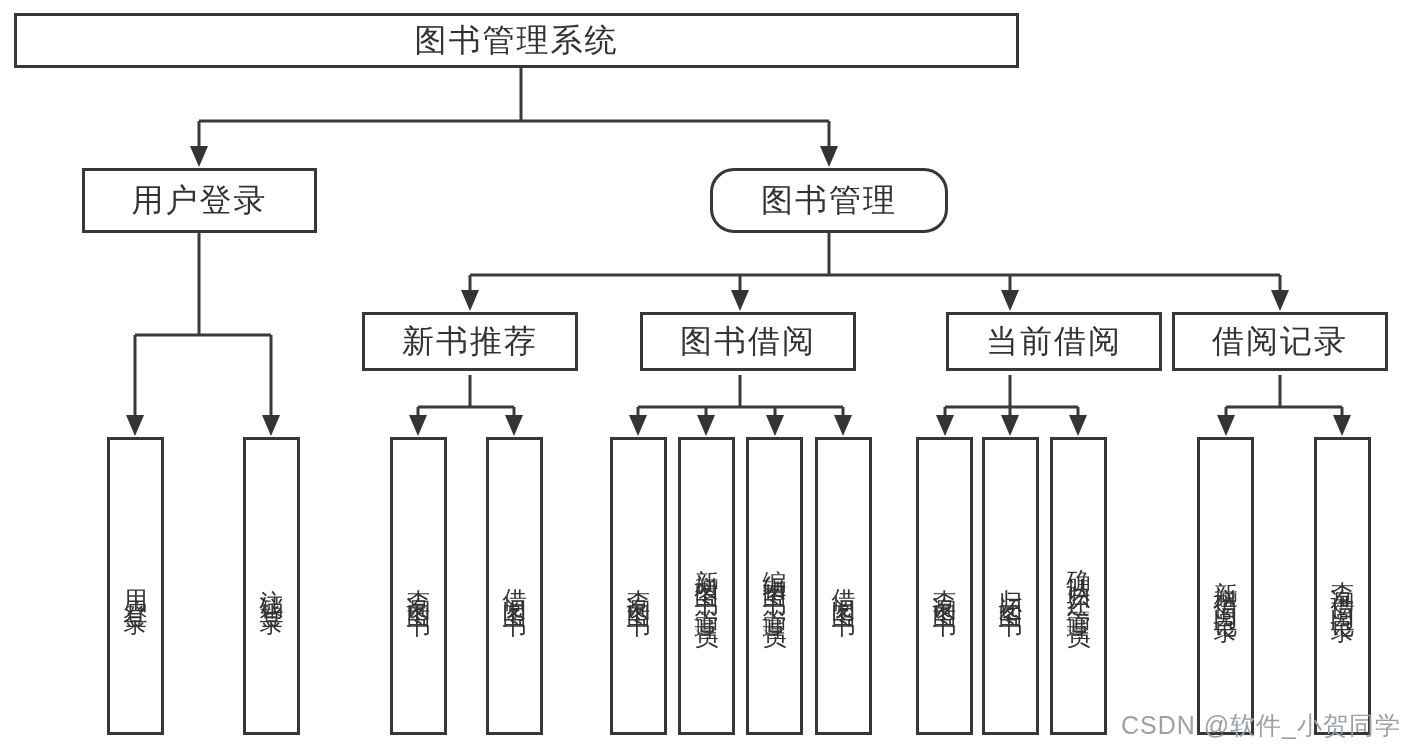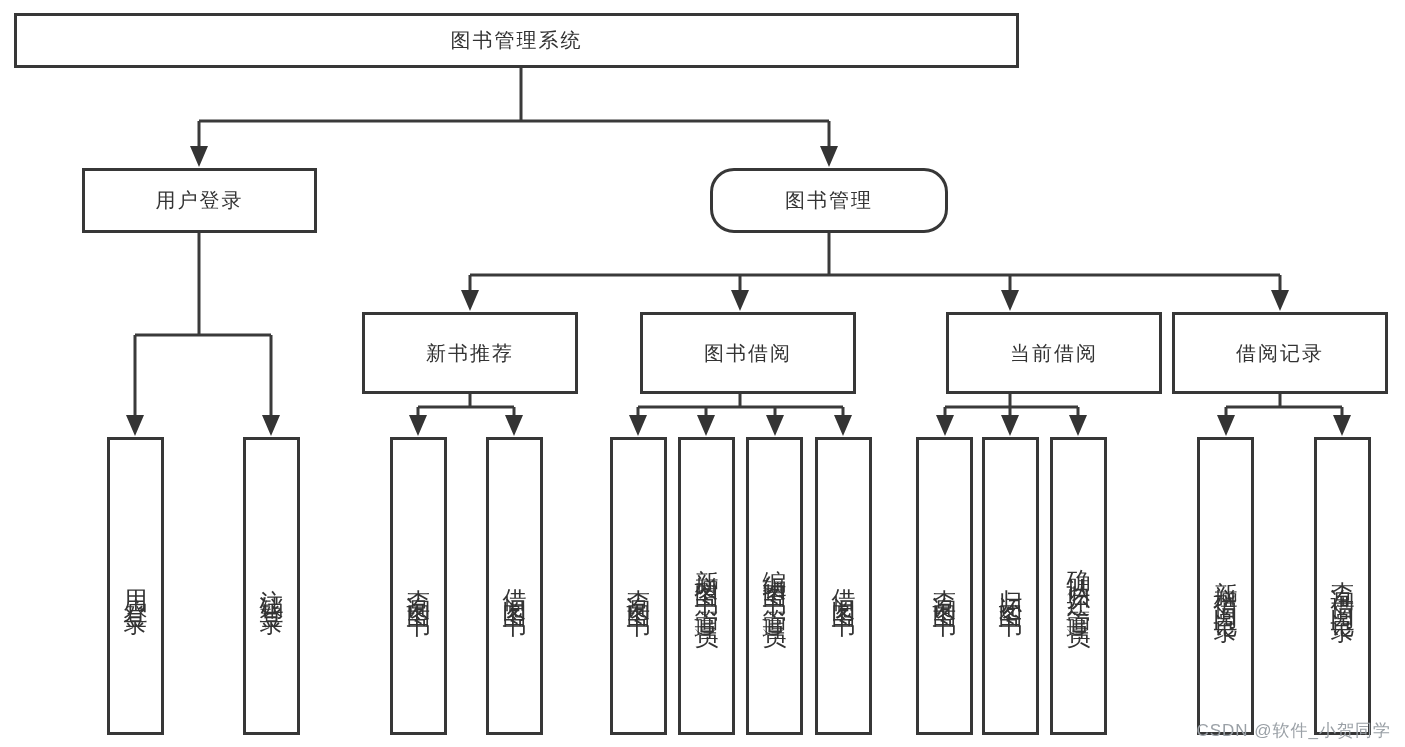--- a/index.html
+++ b/index.html
@@ -13,7 +13,7 @@
     border:3px solid #373737;color:#333333;z-index:2;
     display:flex;align-items:center;justify-content:center;
   }
-  .h-node{font-size:20px;letter-spacing:2px;white-space:nowrap;font-family:Liberation Mono, monospace;}
+  .h-node{font-size:32px;letter-spacing:2px;white-space:nowrap;font-family:Liberation Mono, monospace;}
   .v-node{
     writing-mode:vertical-rl;text-orientation:mixed;
     font-size:24px;letter-spacing:8px;line-height:1;

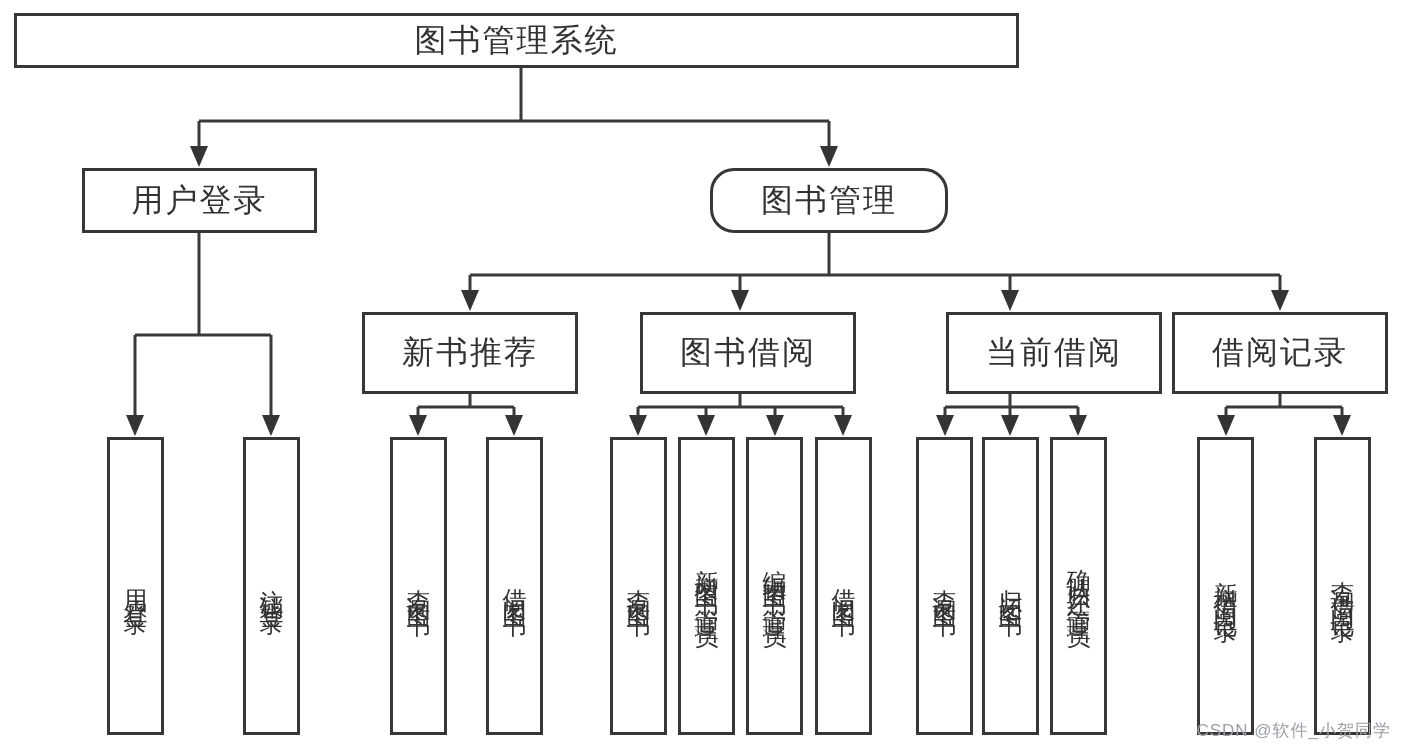--- a/index.html
+++ b/index.html
@@ -20,7 +20,7 @@
   }
   .root{left:14px;top:13px;width:1005px;height:55px;}
   .l2{top:168px;height:65px;}
-  .l3{top:312px;height:82px;width:216px;}
+  .l3{top:312px;height:59px;width:216px;}
   .leaf{top:437px;width:57px;height:298px;}
   #watermark{
     position:absolute;right:14px;bottom:5px;z-index:3;

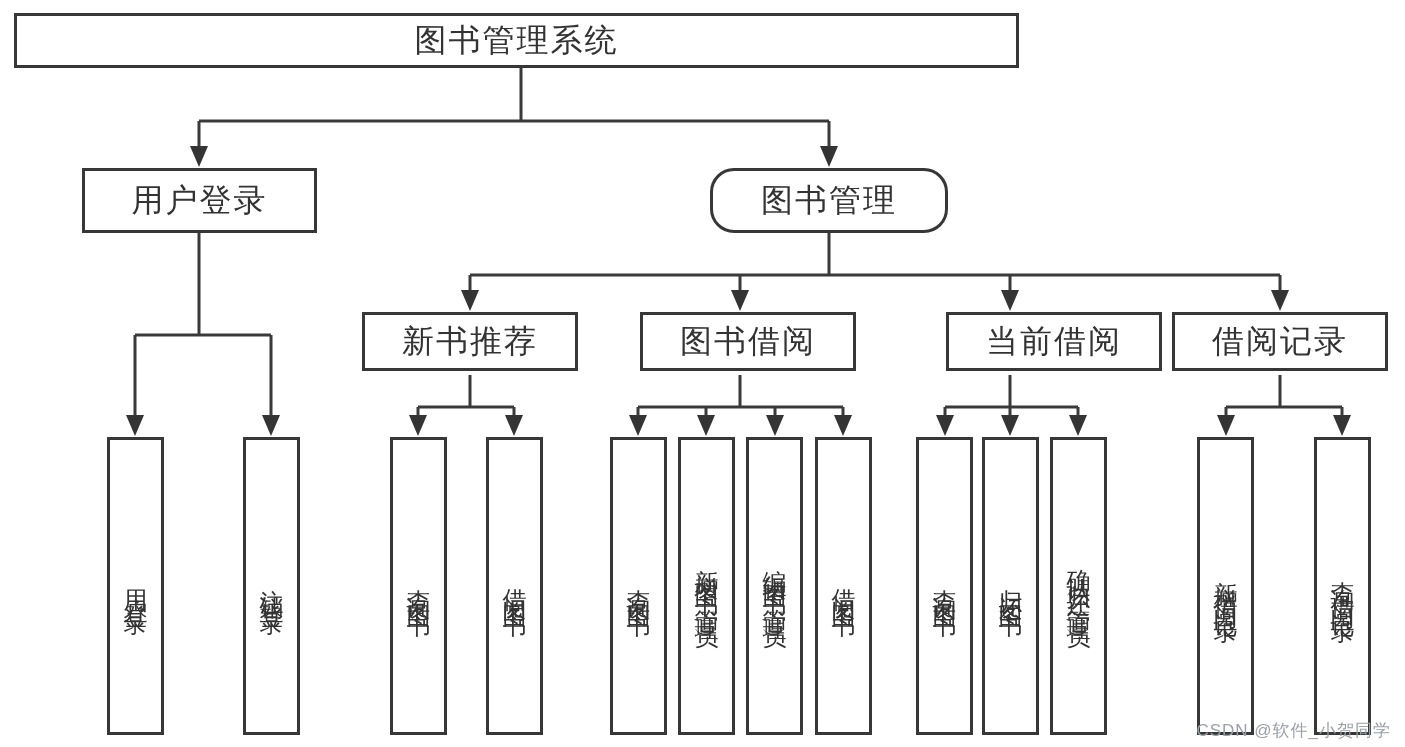--- a/index.html
+++ b/index.html
@@ -23,8 +23,8 @@
   .l3{top:312px;height:59px;width:216px;}
   .leaf{top:437px;width:57px;height:298px;}
   #watermark{
-    position:absolute;right:14px;bottom:5px;z-index:3;
-    font-size:17px;color:#9aa0a6;letter-spacing:1px;white-space:nowrap;
+    position:absolute;right:4px;bottom:5px;z-index:3;
+    font-size:25px;color:#9aa0a6;letter-spacing:1px;white-space:nowrap;
   }
 </style>
 </head>

